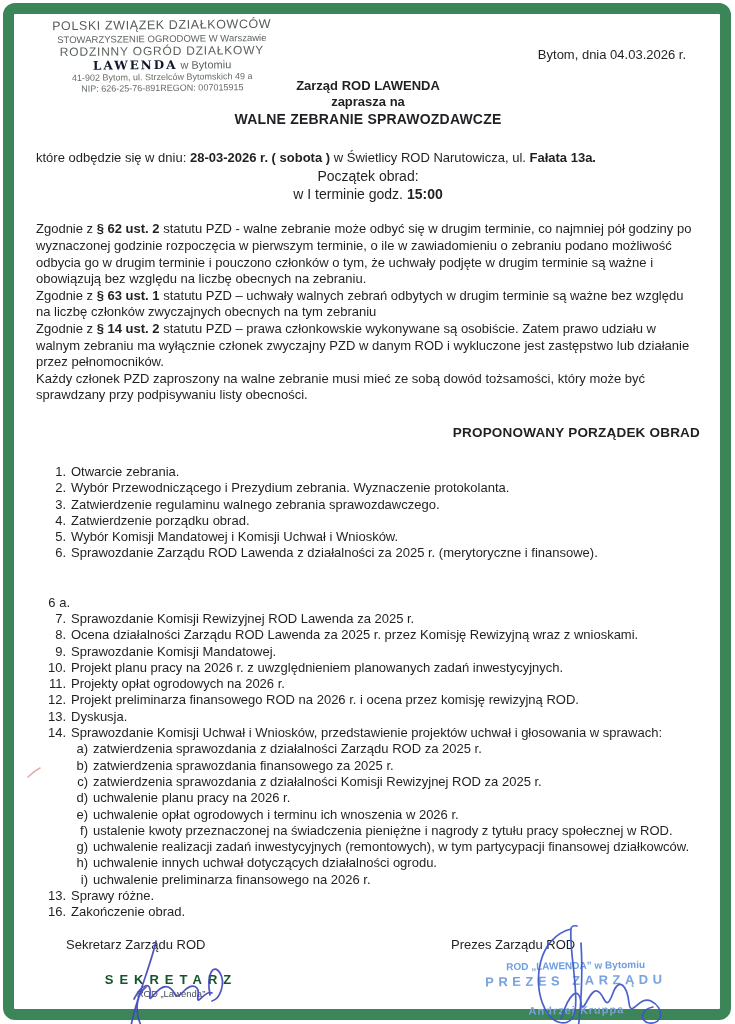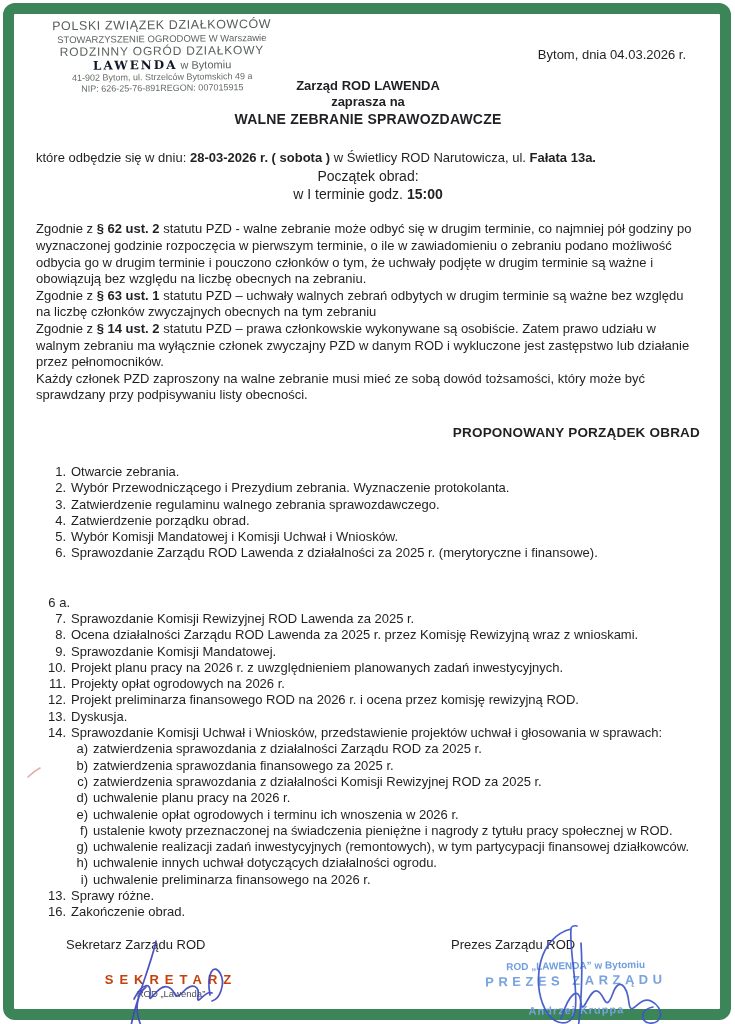--- a/index.html
+++ b/index.html
@@ -63,7 +63,7 @@
   .sig-right{position:absolute;left:415px;top:0;width:280px;}
   .sig-title{font-size:13px;}
   .stamp-left{margin-top:20px;text-align:center;width:210px;color:#474b55;}
-  .stamp-left .s1{font-size:13px;font-weight:bold;letter-spacing:6px;color:#c2410c;}
+  .stamp-left .s1{font-size:13px;font-weight:bold;letter-spacing:6px;color:#14532d;}
   .stamp-left .s2{font-size:9.5px;margin-top:1px;color:#4a4e58;}
   .stamp-right{margin-top:8px;text-align:center;width:250px;color:#6f9ede;transform:rotate(-1deg);}
   .stamp-right .s1{font-size:10px;font-weight:bold;color:#6f9ede;}

